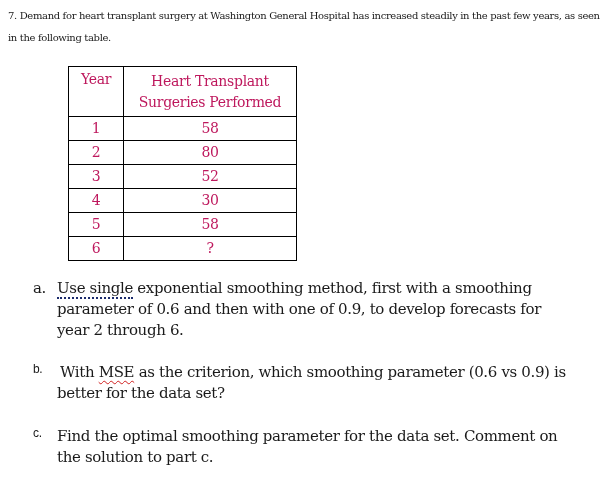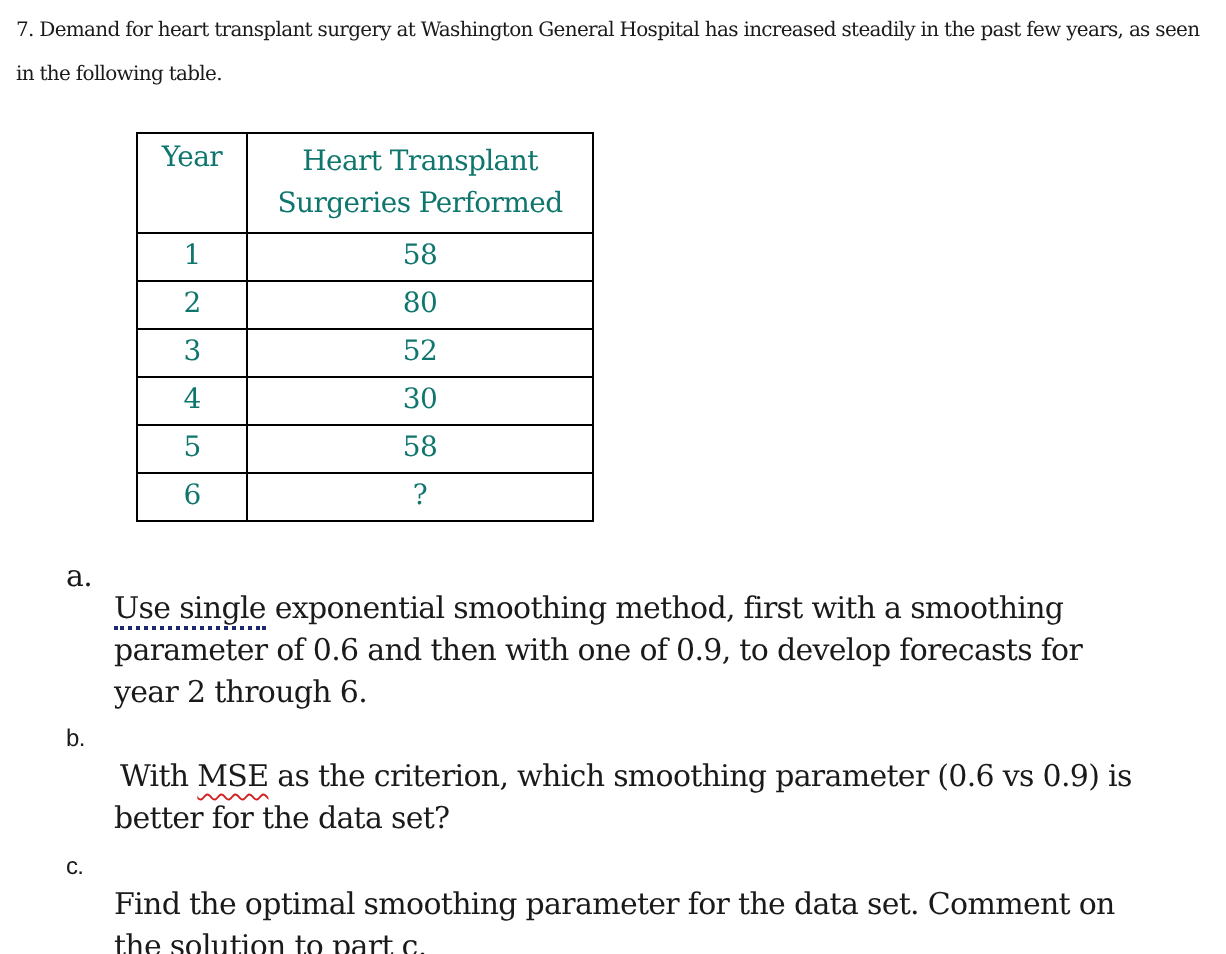--- a/index.html
+++ b/index.html
@@ -19,7 +19,7 @@
     }
     table.data th, table.data td {
       border: 1px solid #000; text-align: center; font-weight: normal;
-      padding: 0; color: #0f766e;
+      padding: 0; color: #be185d;
     }
     table.data th.c1 { width: 54px; height: 45px; vertical-align: top; padding-top: 4px; }
     table.data th.c2 { width: 172px; height: 45px; line-height: 21px; padding-top: 1px; margin-top: 21px; }

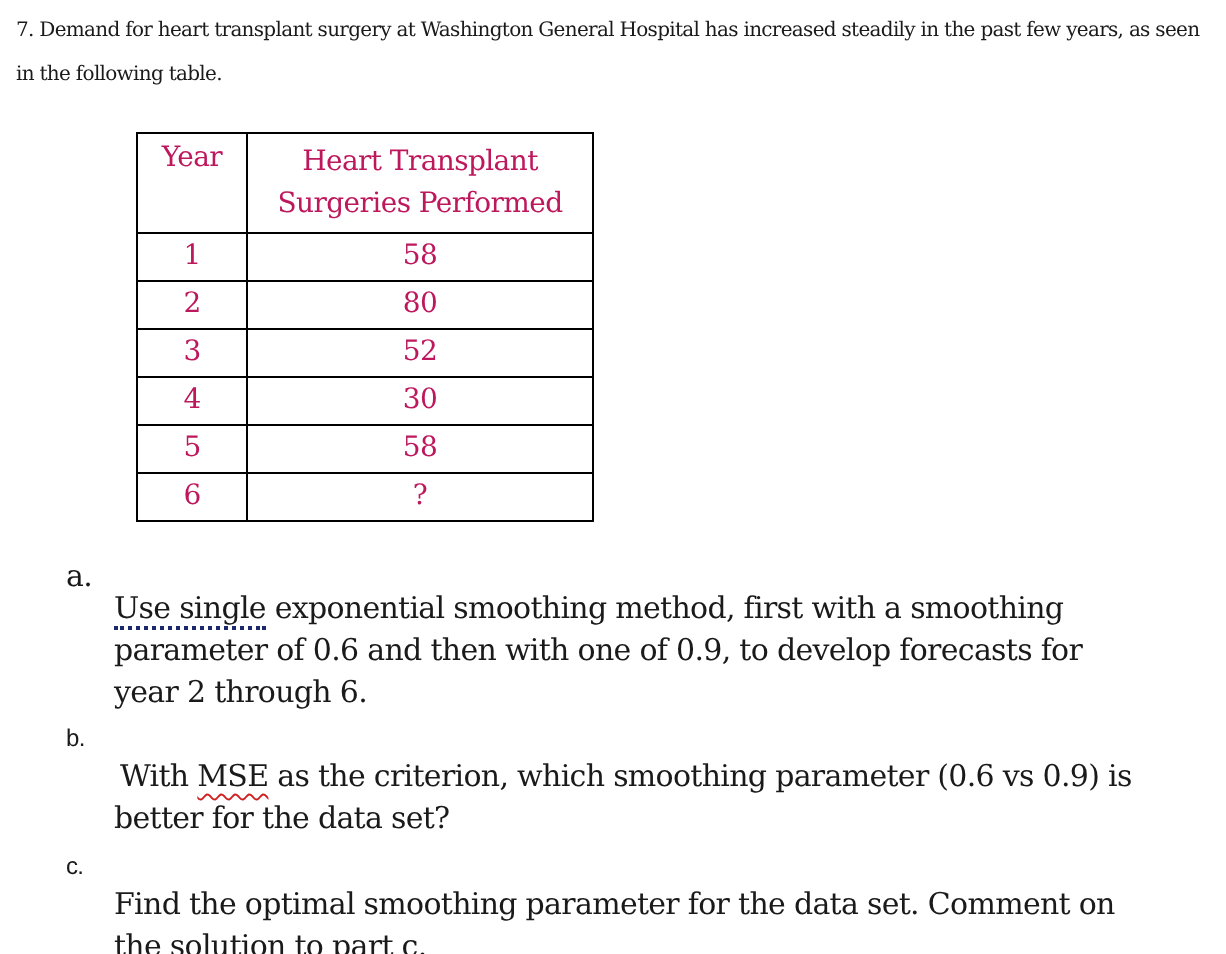--- a/index.html
+++ b/index.html
@@ -29,7 +29,7 @@
     }
     .item .marker { position: absolute; left: 0; top: 0; }
     .item .marker.sans { font-family: "Liberation Sans", sans-serif; font-size: 12px; top: -3px; }
-    .item .text { position: absolute; left: 24px; top: 16px; width: 520px; }
+    .item .text { position: absolute; left: 24px; top: 0; width: 520px; }
     .dotted { border-bottom: 2px dotted #1a2a6c; }
     .squiggle {
       text-decoration: underline wavy #d02020; text-decoration-thickness: 1px;

